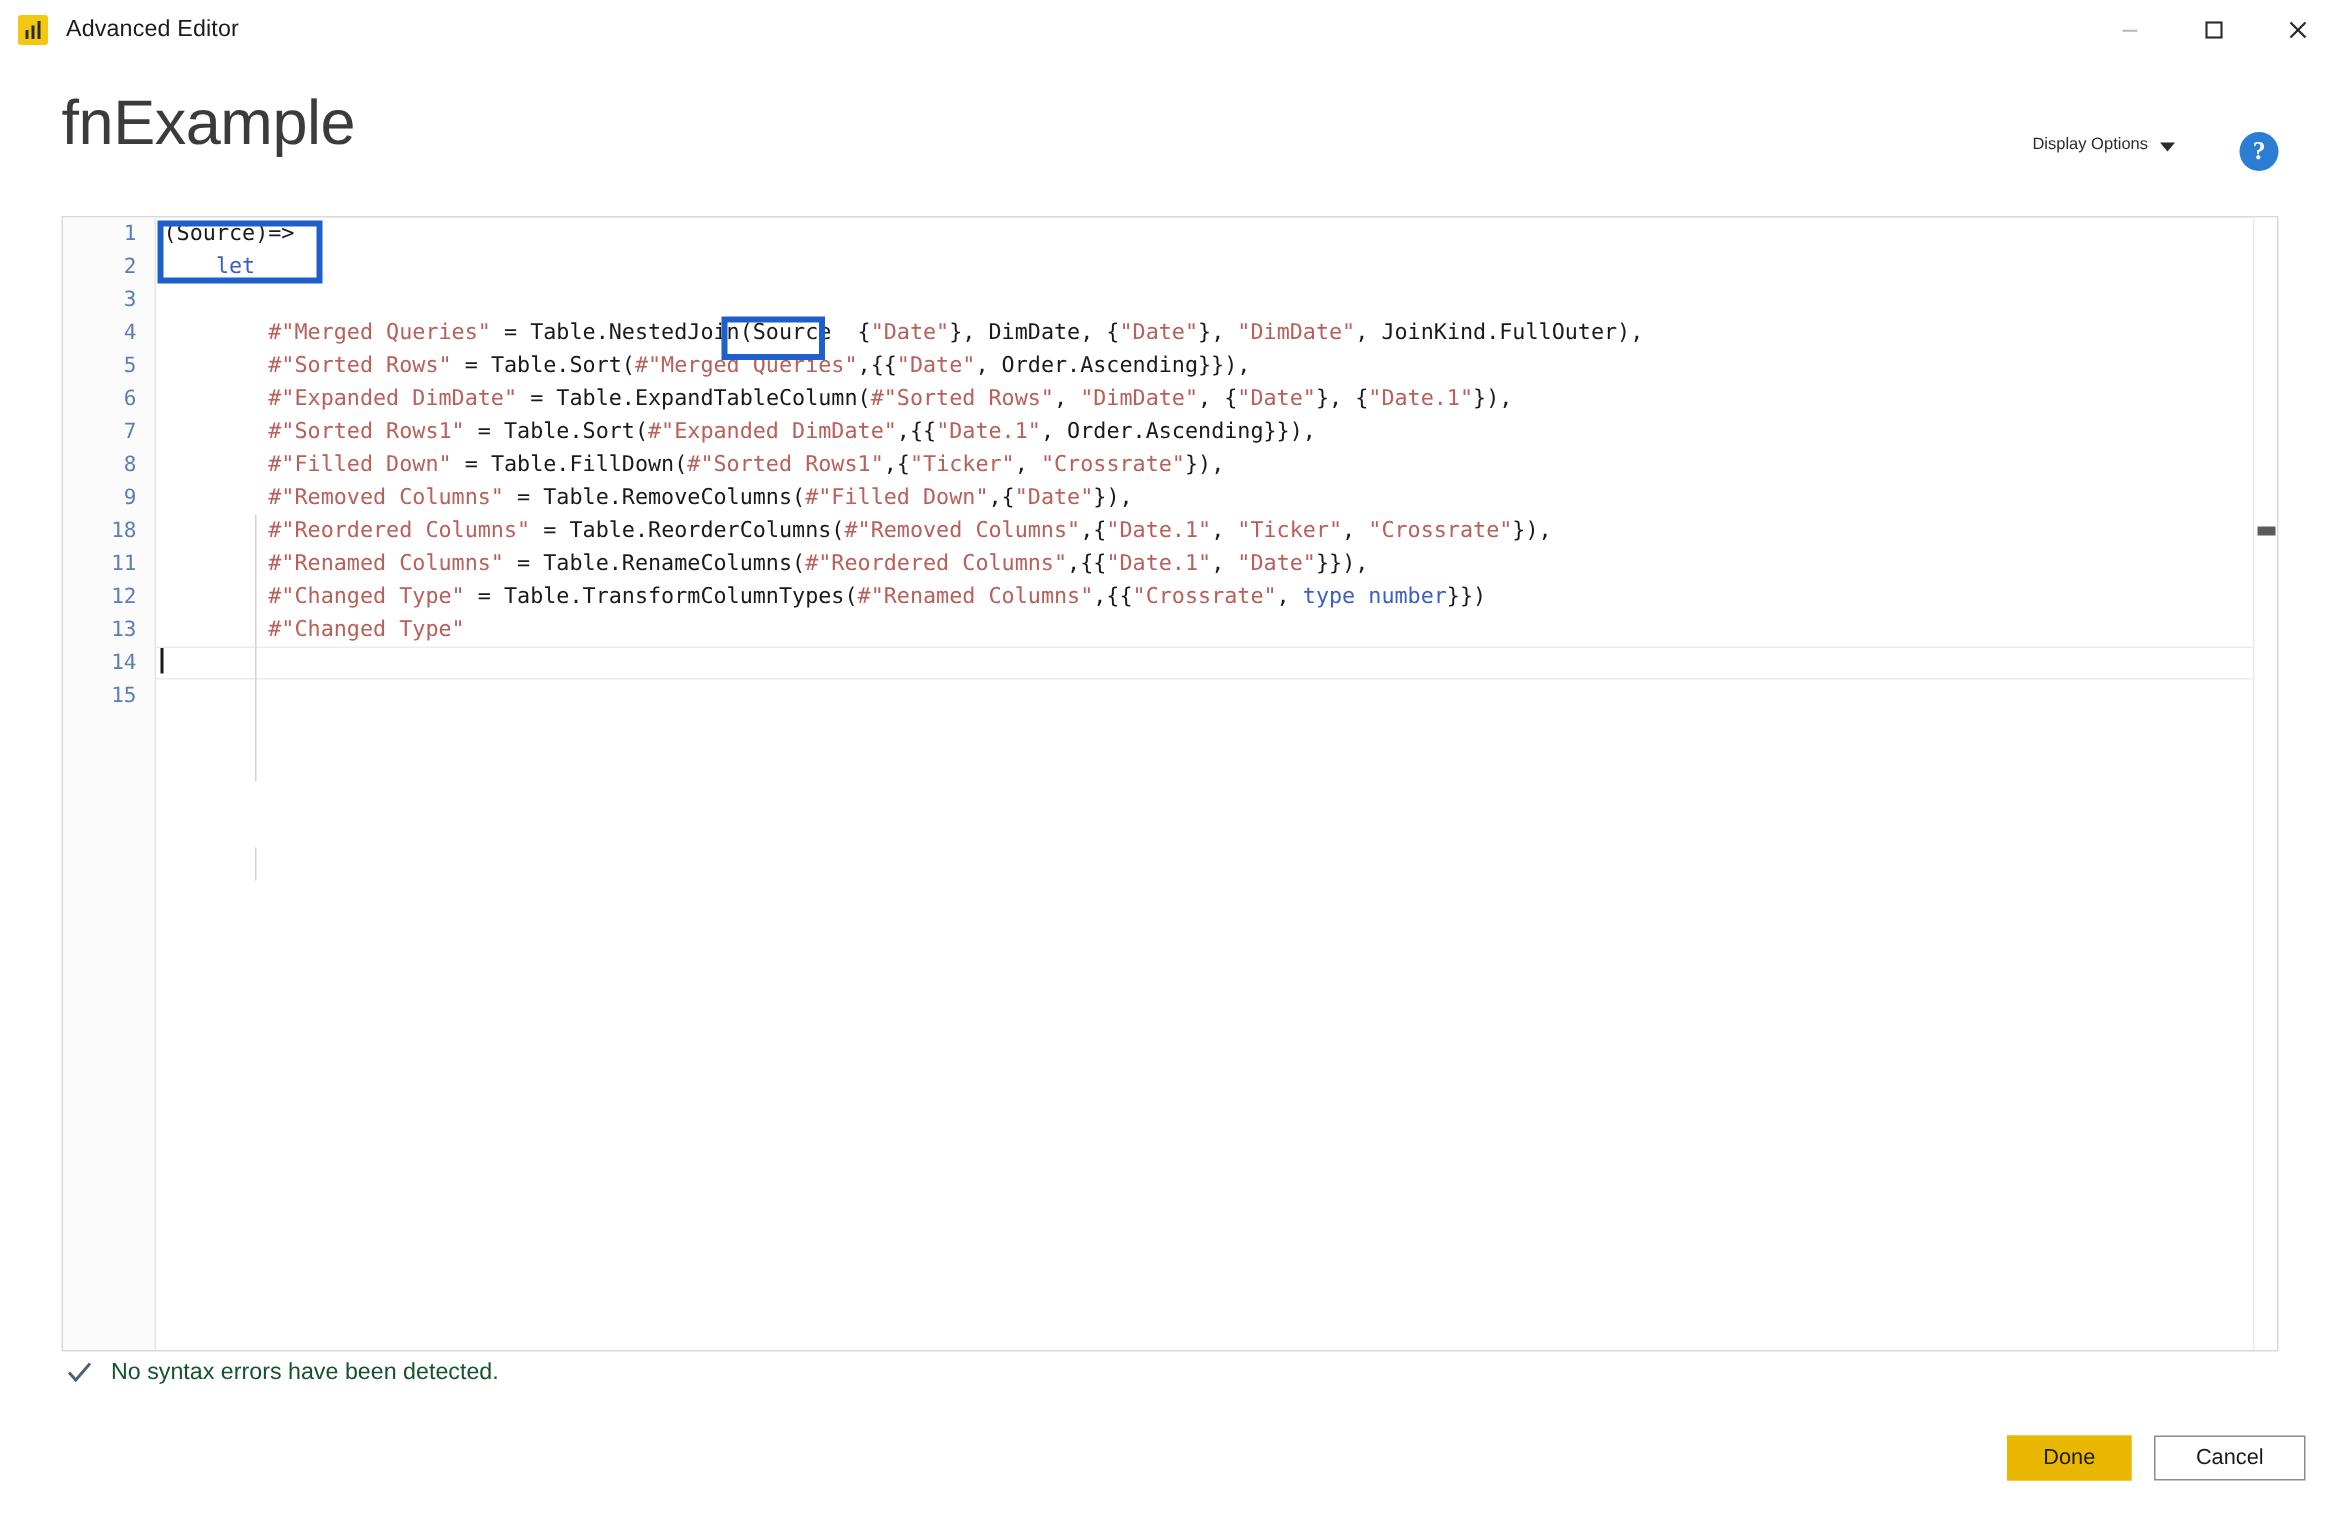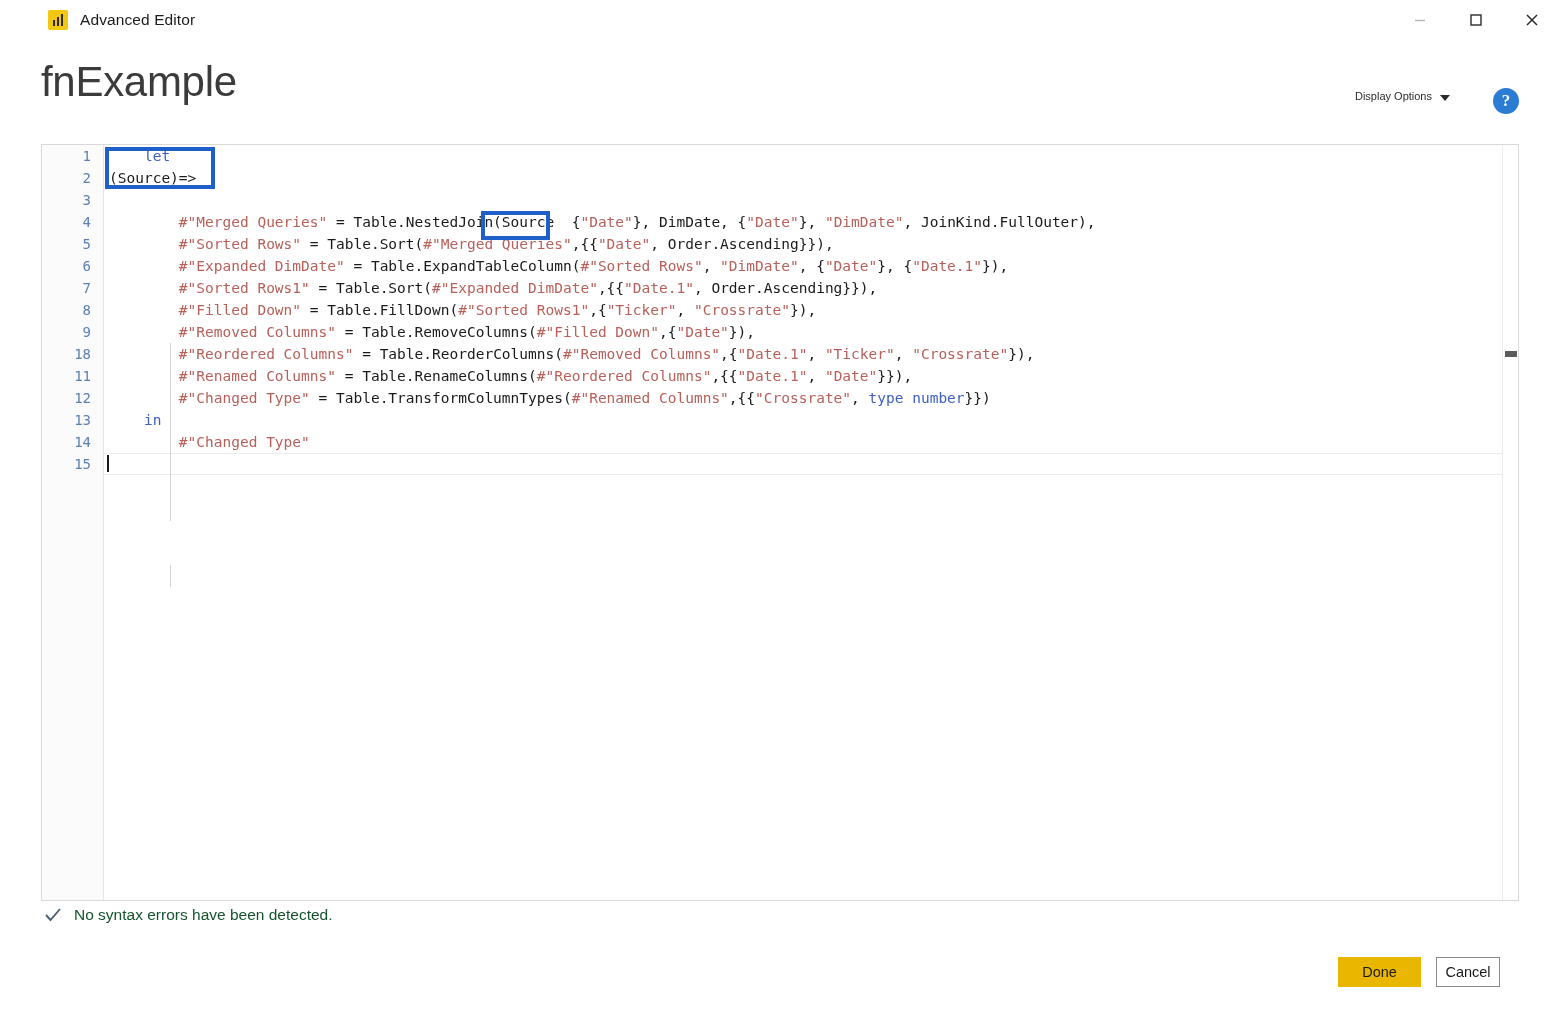--- a/index.html
+++ b/index.html
@@ -16,7 +16,7 @@
     position: absolute; top: 0; left: 0;
     width: 1560px; height: 40px;
     background: #ffffff;
-    display: flex; align-items: center; padding-left: 36px;
+    display: flex; align-items: center;
   }
   .app-icon {
     width: 20px; height: 20px;

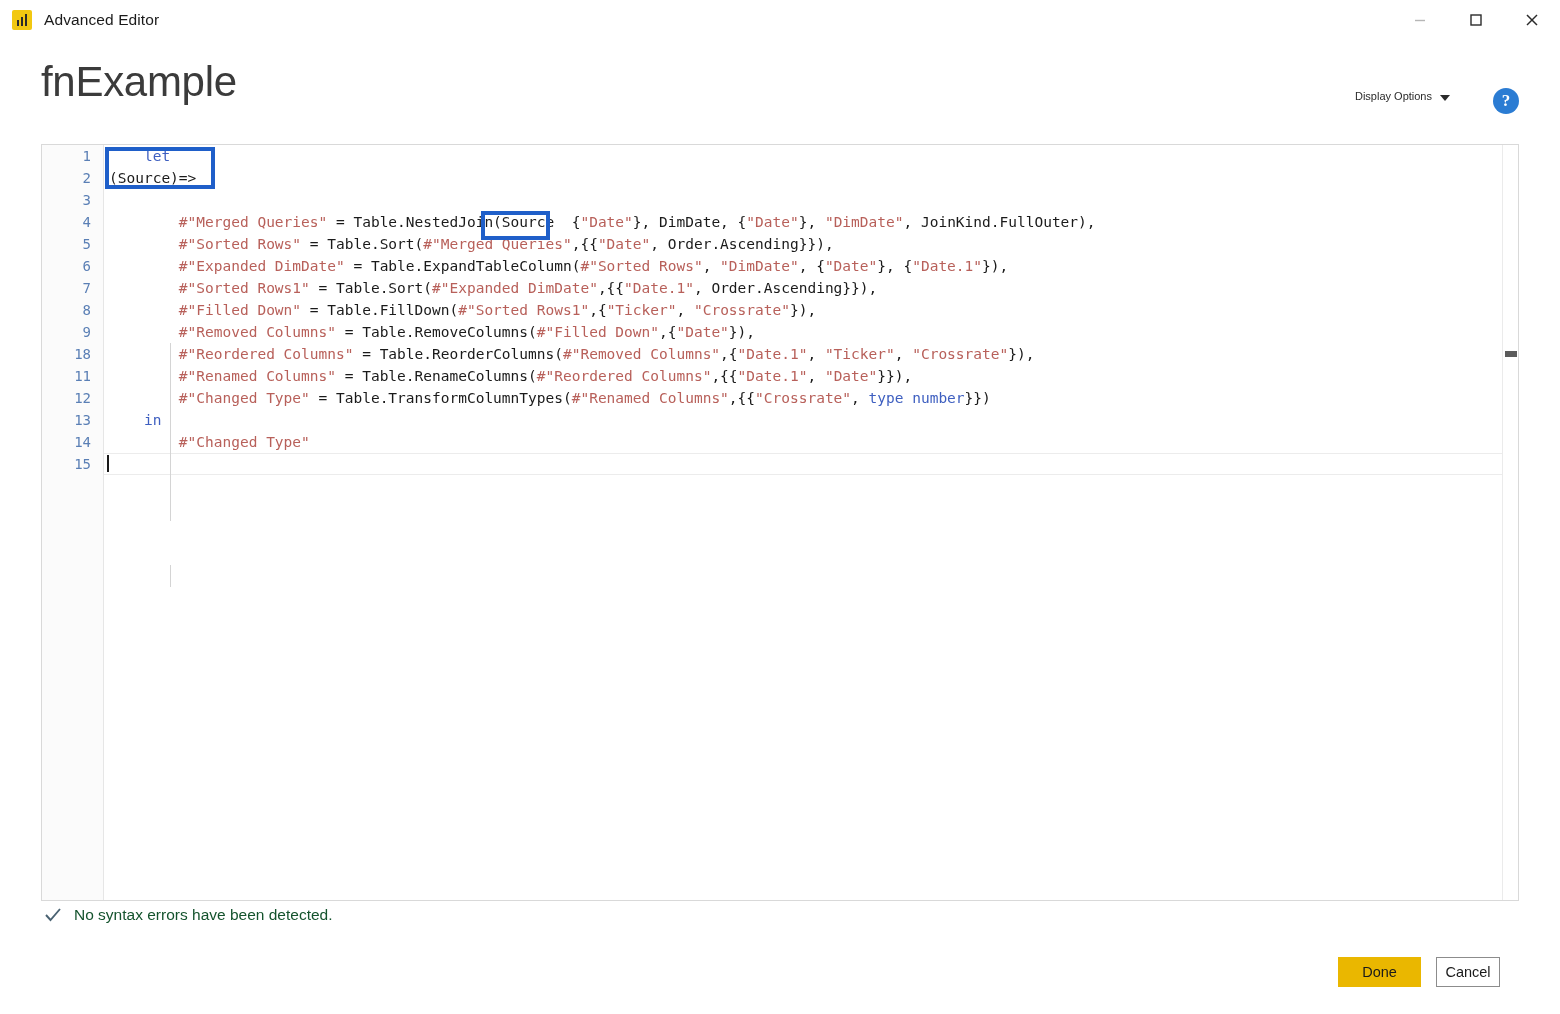--- a/index.html
+++ b/index.html
@@ -286,8 +286,8 @@
   </div>
 
   <div class="code-area">
+    <div class="cl"><span>(Source)=&gt;</span></div>
     <div class="cl"><span class="s-kw">    let</span></div>
-    <div class="cl"><span>(Source)=&gt;</span></div>
     <div class="cl"><span></span></div>
     <div class="cl">        <span class="s-str">#"Merged Queries"</span> = Table.NestedJoin(Source  {<span class="s-str">"Date"</span>}, DimDate, {<span class="s-str">"Date"</span>}, <span class="s-str">"DimDate"</span>, JoinKind.FullOuter),</div>
     <div class="cl">        <span class="s-str">#"Sorted Rows"</span> = Table.Sort(<span class="s-str">#"Merged Queries"</span>,{{<span class="s-str">"Date"</span>, Order.Ascending}}),</div>

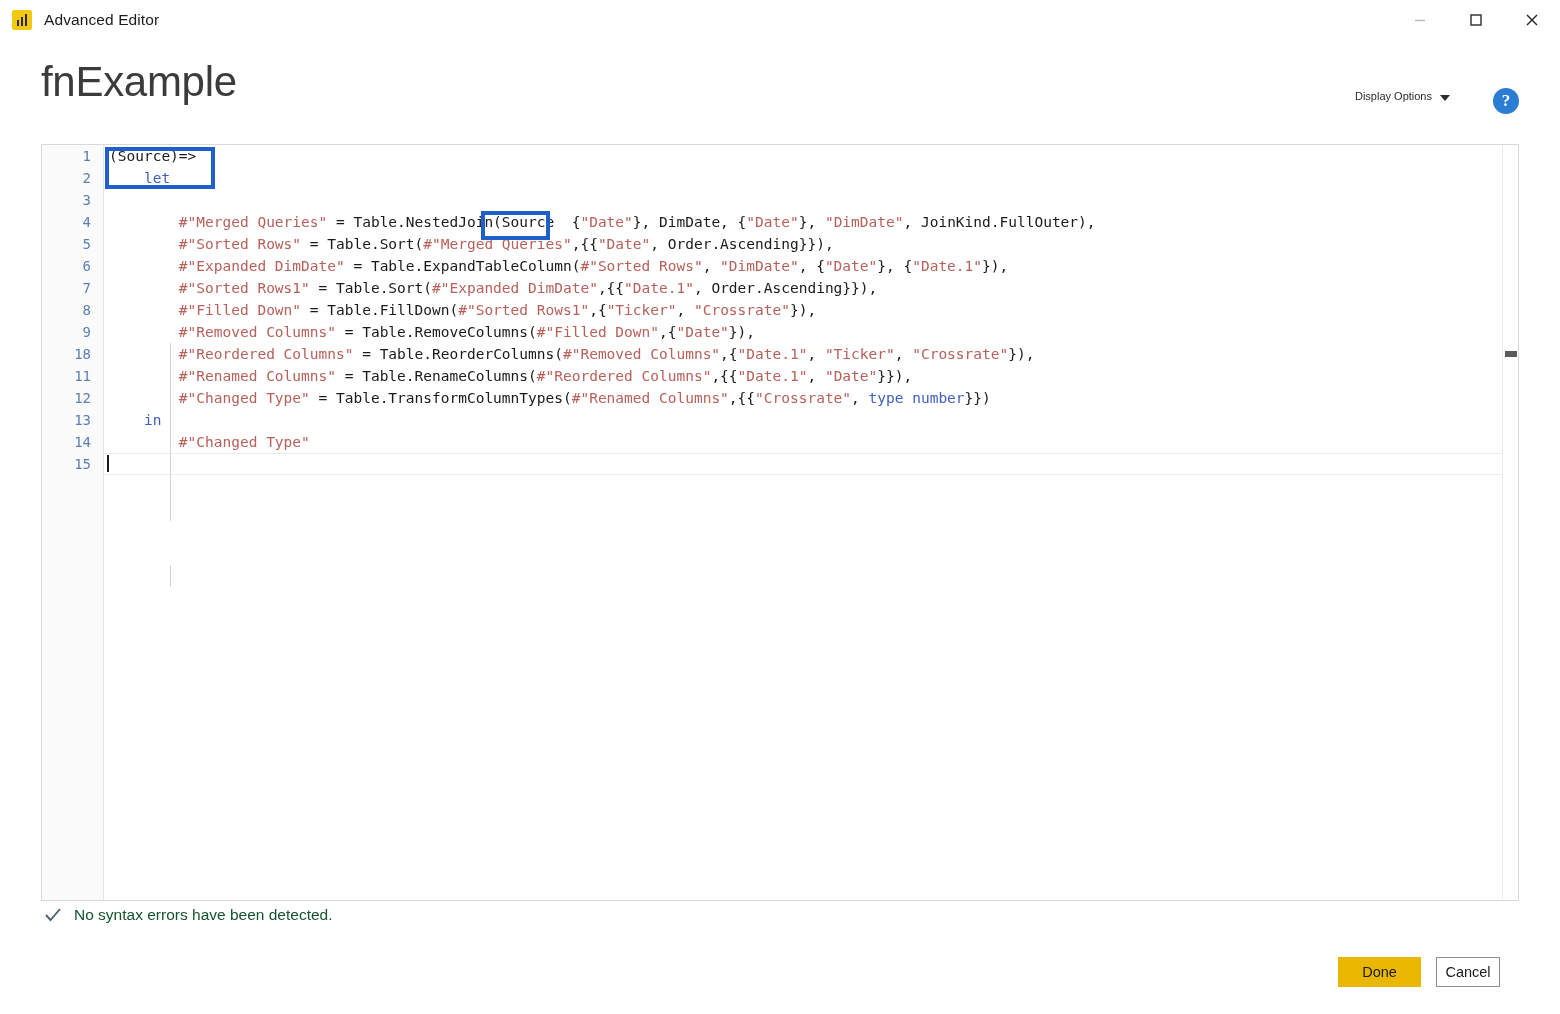--- a/index.html
+++ b/index.html
@@ -298,7 +298,6 @@
     <div class="cl">        <span class="s-str">#"Reordered Columns"</span> = Table.ReorderColumns(<span class="s-str">#"Removed Columns"</span>,{<span class="s-str">"Date.1"</span>, <span class="s-str">"Ticker"</span>, <span class="s-str">"Crossrate"</span>}),</div>
     <div class="cl">        <span class="s-str">#"Renamed Columns"</span> = Table.RenameColumns(<span class="s-str">#"Reordered Columns"</span>,{{<span class="s-str">"Date.1"</span>, <span class="s-str">"Date"</span>}}),</div>
     <div class="cl">        <span class="s-str">#"Changed Type"</span> = Table.TransformColumnTypes(<span class="s-str">#"Renamed Columns"</span>,{{<span class="s-str">"Crossrate"</span>, <span class="s-kw">type number</span>}})</div>
-    <div class="cl"><span class="s-kw">    in</span></div>
     <div class="cl">        <span class="s-str">#"Changed Type"</span></div>
     <div class="cl active"><span class="caret-bar"></span></div>
   </div>

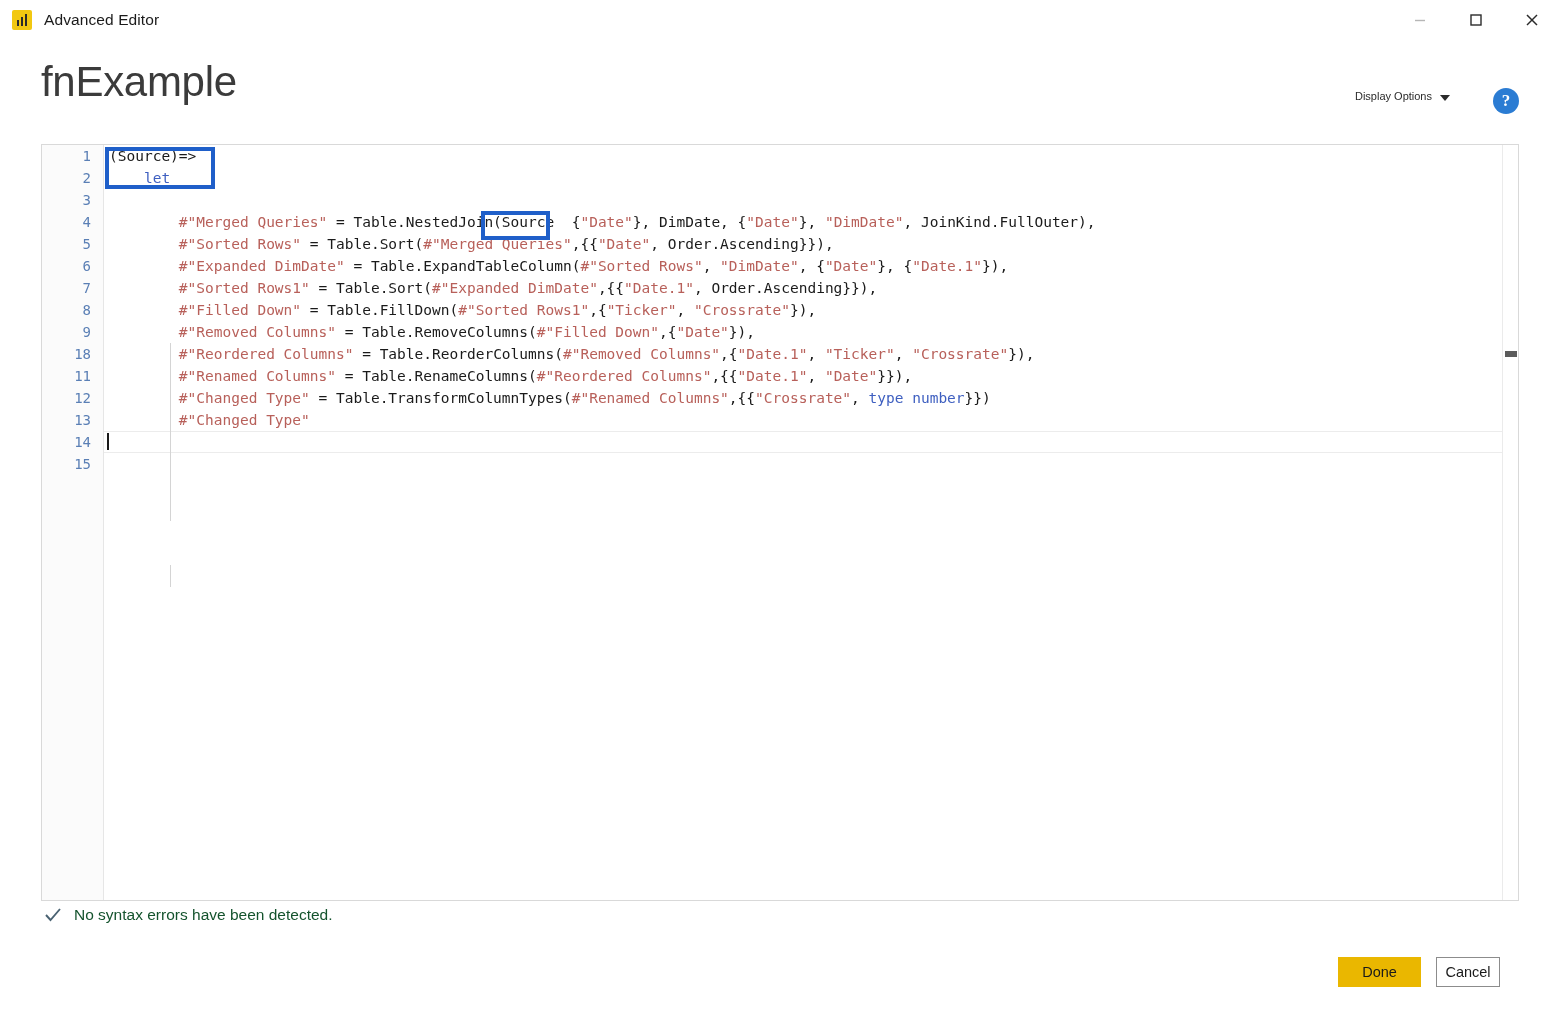--- a/index.html
+++ b/index.html
@@ -220,7 +220,7 @@
   }
   .btn-cancel {
     left: 1436px; top: 0;
-    width: 64px;
+    width: 101px;
     background: #ffffff;
     color: #1a1a1a;
     border: 1px solid #8c8c8c;

